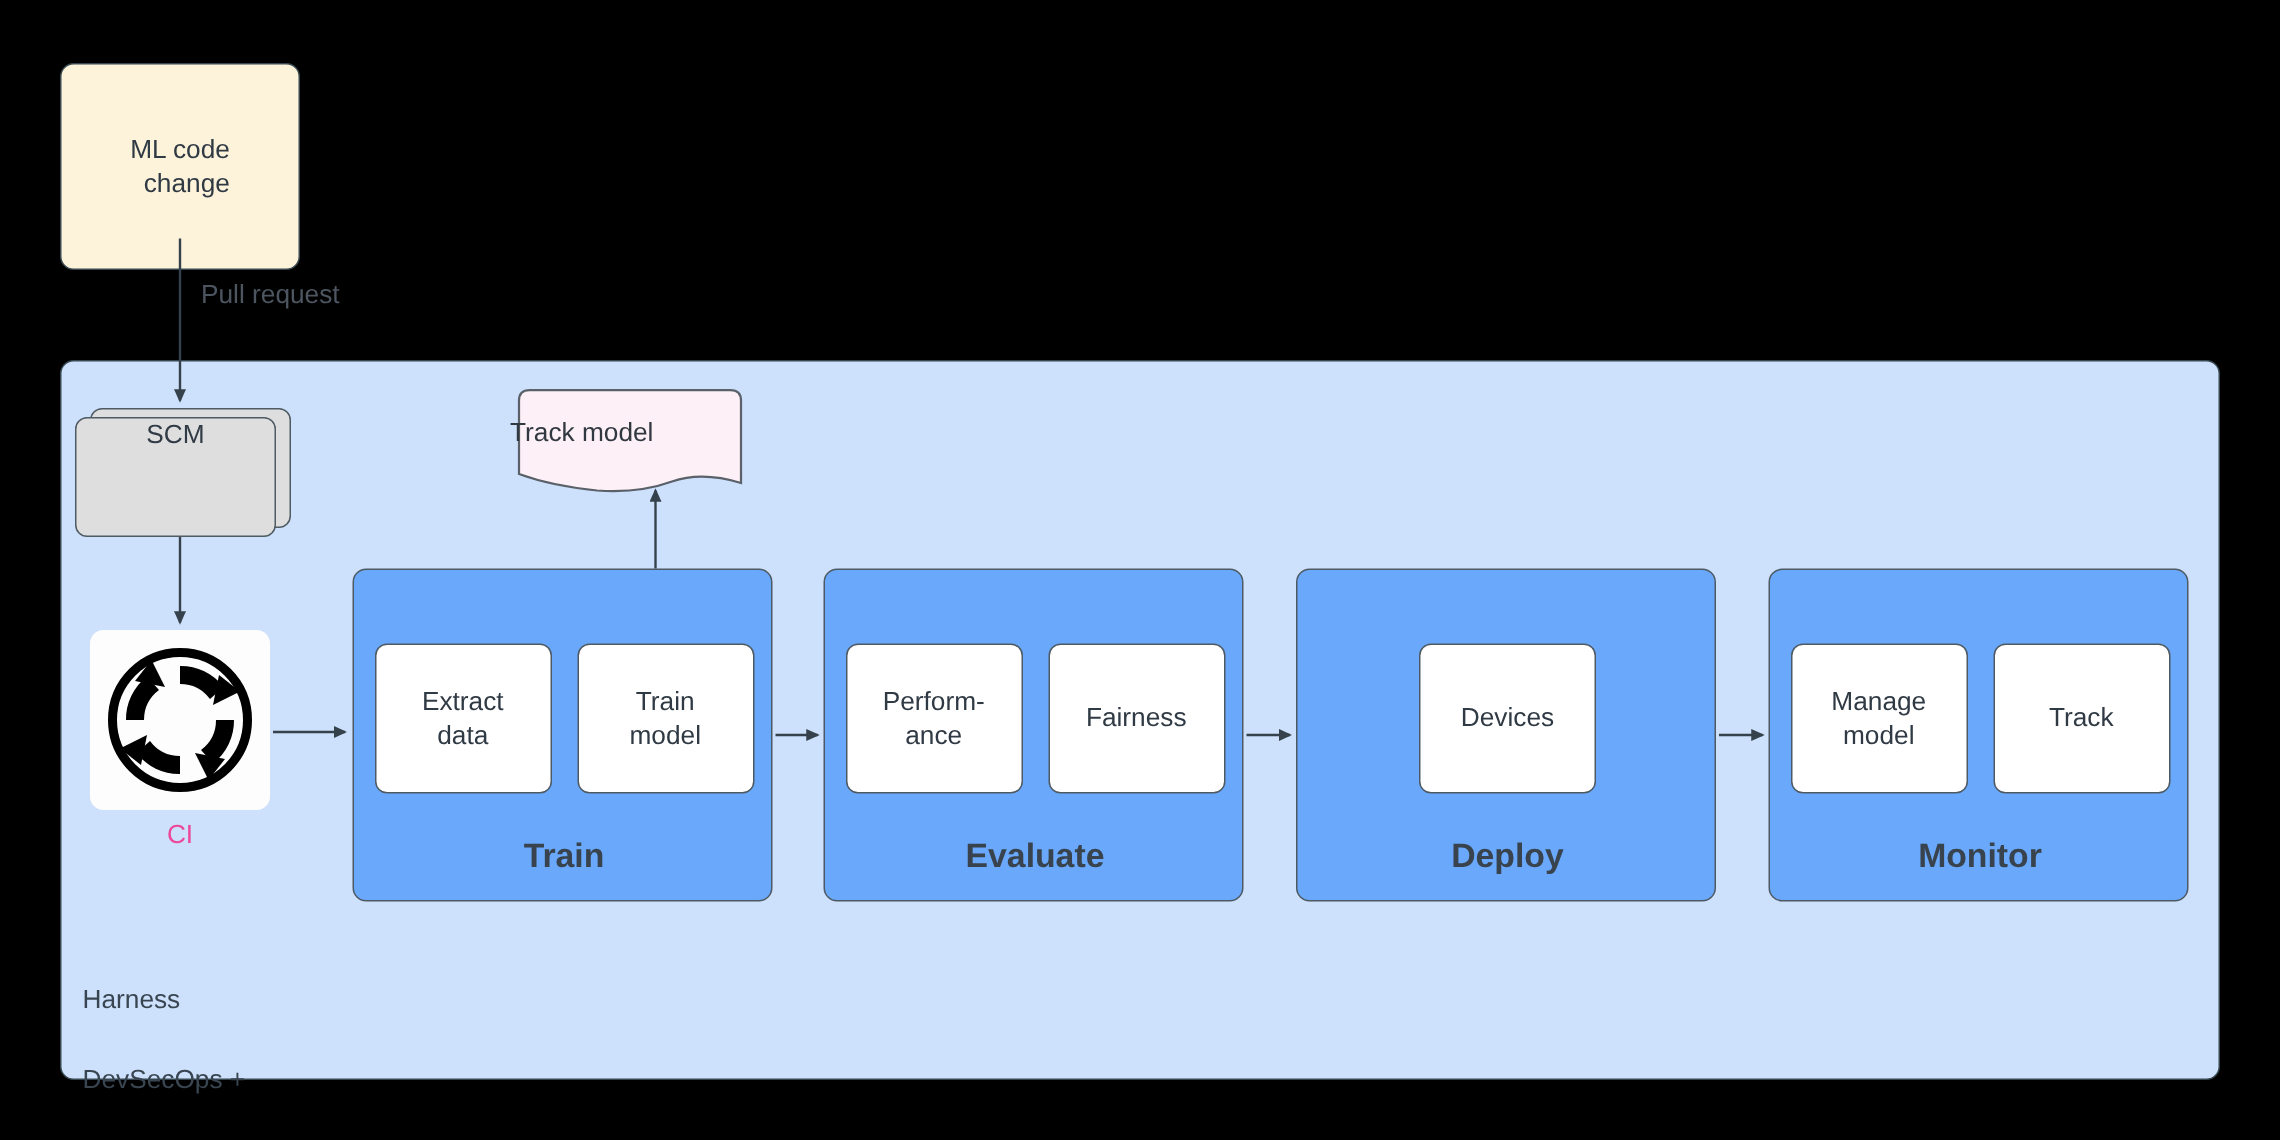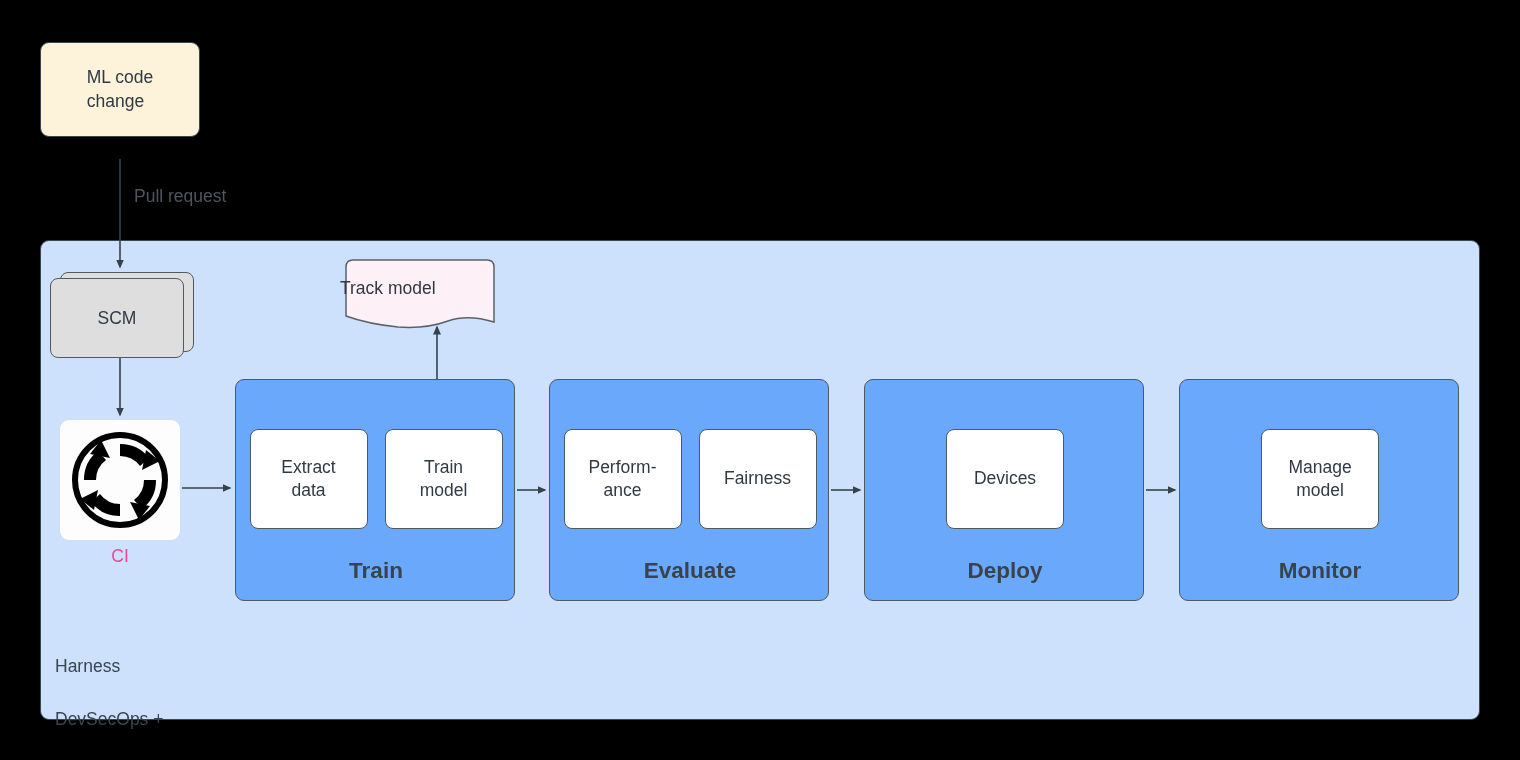--- a/index.html
+++ b/index.html
@@ -30,14 +30,14 @@
     left: 40px;
     top: 42px;
     width: 160px;
-    height: 95px;
+    height: 138px;
     background: #fdf2da;
     border: 1.6px solid #36474f;
     border-radius: 9px;
     display: flex;
     align-items: center;
     justify-content: center;
-    text-align: left;
+    text-align: right;
     line-height: 1.32;
     font-size: 17.5px;
     color: #303a44;

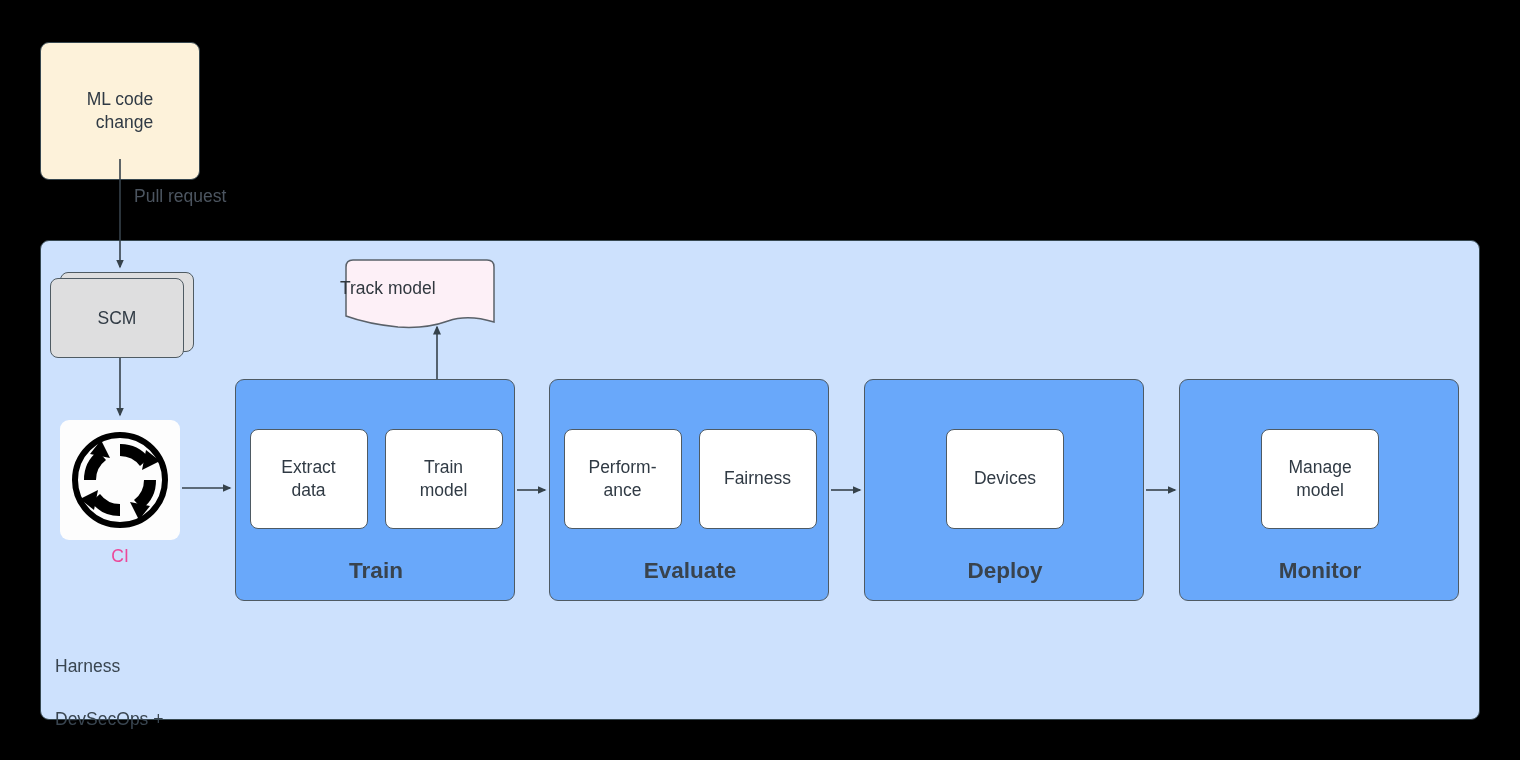--- a/index.html
+++ b/index.html
@@ -108,7 +108,6 @@
     border: 1.4px solid #4f5b63;
     border-radius: 8px;
     display: flex;
-    align-items: center;
     justify-content: center;
     font-size: 17.5px;
     color: #313b45;

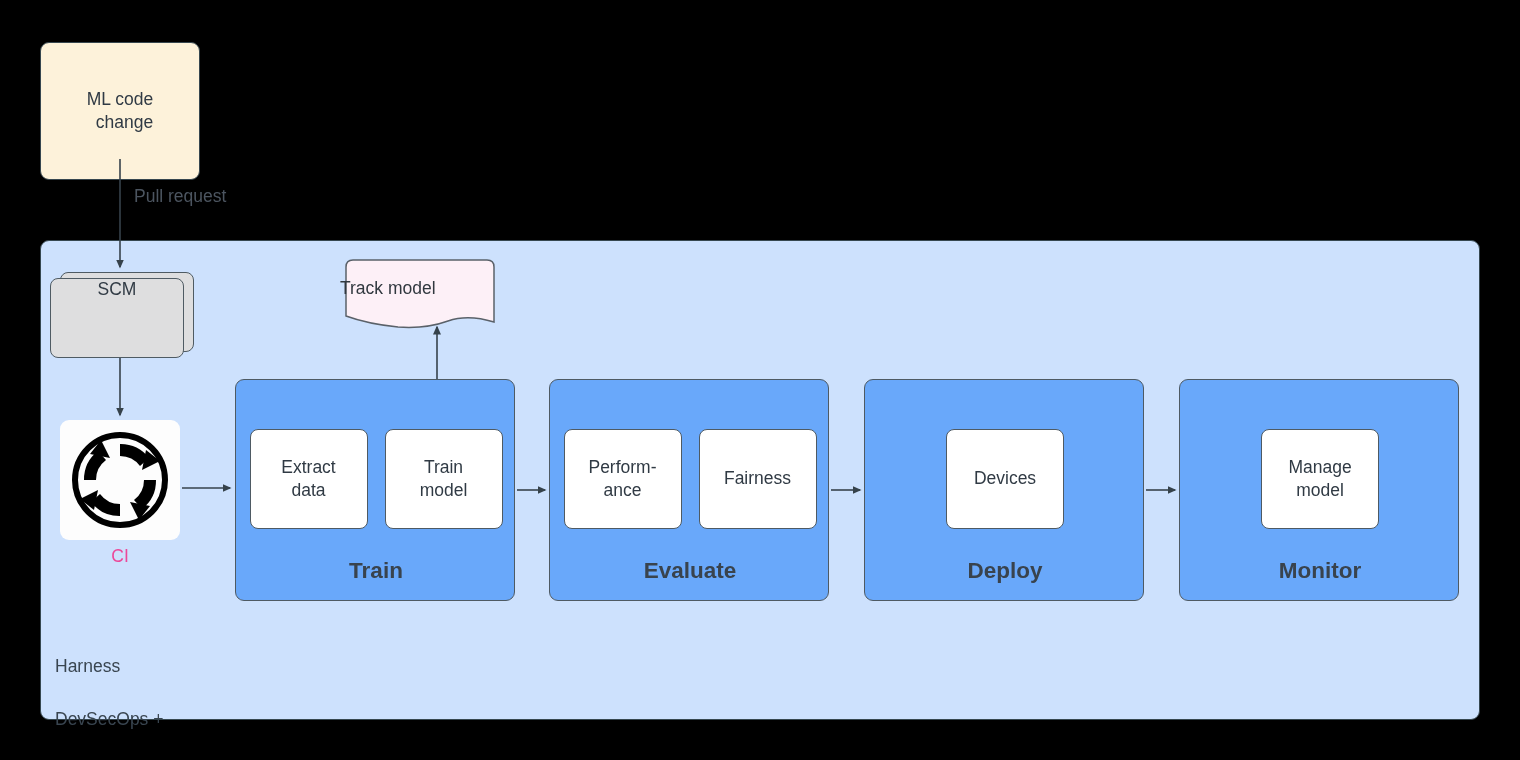--- a/index.html
+++ b/index.html
@@ -325,6 +325,9 @@
           <span>model</span>
         </span>
       </div>
+      <div class="task">
+        <span>Track</span>
+      </div>
     </div>
     <div class="stage-title">Monitor</div>
   </div>

